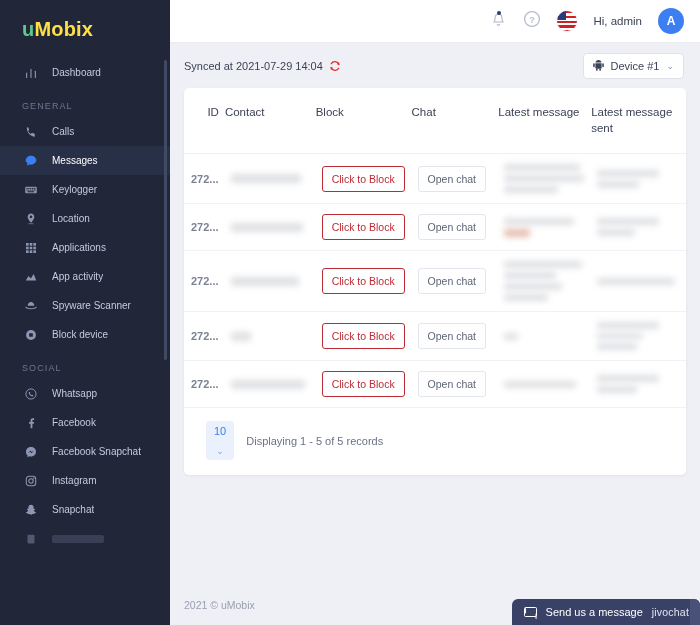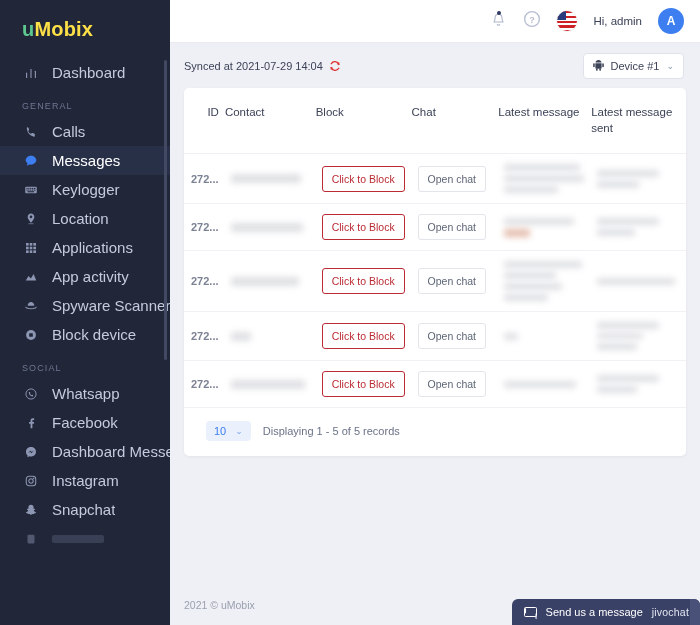--- a/index.html
+++ b/index.html
@@ -44,7 +44,7 @@
     height: 29px;
     padding-left: 22px;
     color: #c4cbdd;
-    font-size: 15px;
+    font-size: 10px;
     cursor: pointer;
     position: relative;
   }

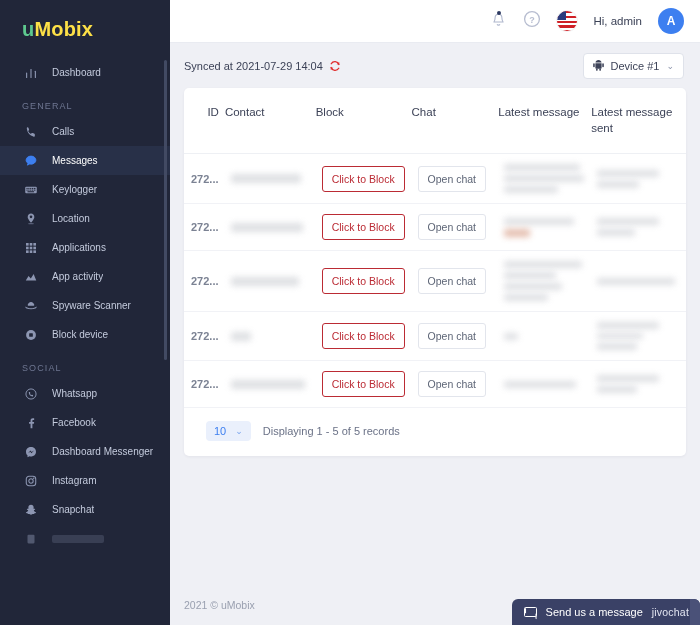--- a/index.html
+++ b/index.html
@@ -222,6 +222,7 @@
     font-size: 11px;
     color: #3d7ff0;
     cursor: pointer;
+    flex-direction: column;
   }
   .per-page .chev { color: #7aa5ee; font-size: 9px; }
   .records { font-size: 11px; color: #6b7287; }

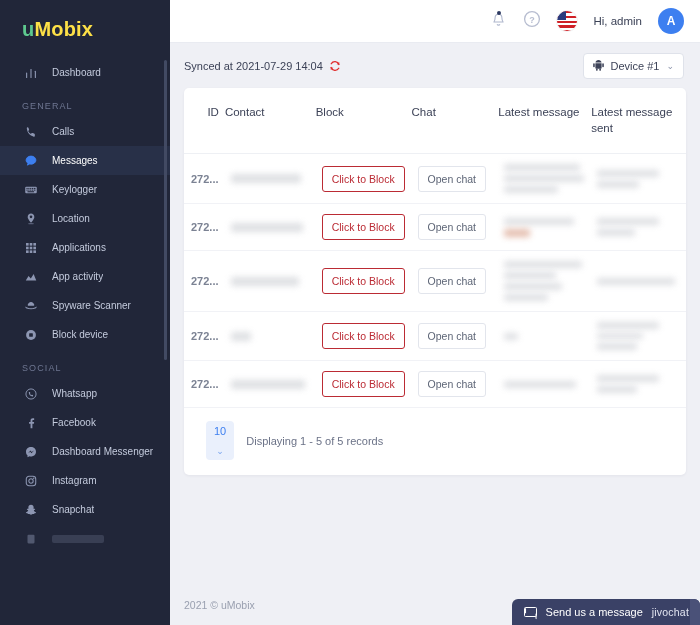--- a/index.html
+++ b/index.html
@@ -427,7 +427,7 @@
               <path d="M4.6 9.3l2.8-2.9 1.4 1.5 2.6-1.5-2.8 2.9-1.4-1.5z" fill="#212639"></path>
             </svg>
         </span>
-        <span class="nav-label">Dashboard Messenger</span>
+        <span class="nav-label">Facebook Snapchat</span>
       </div>
 
       <div class="nav-item">

